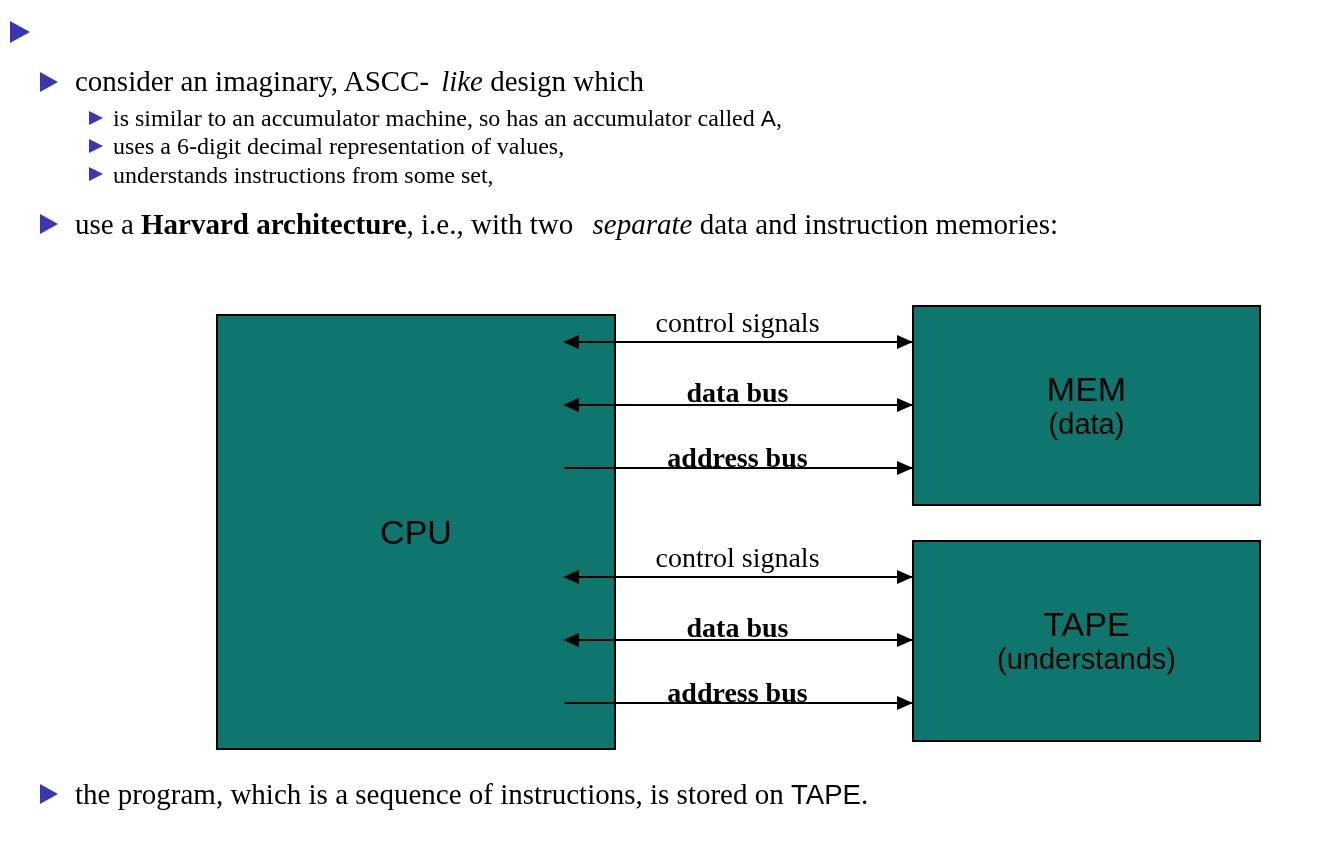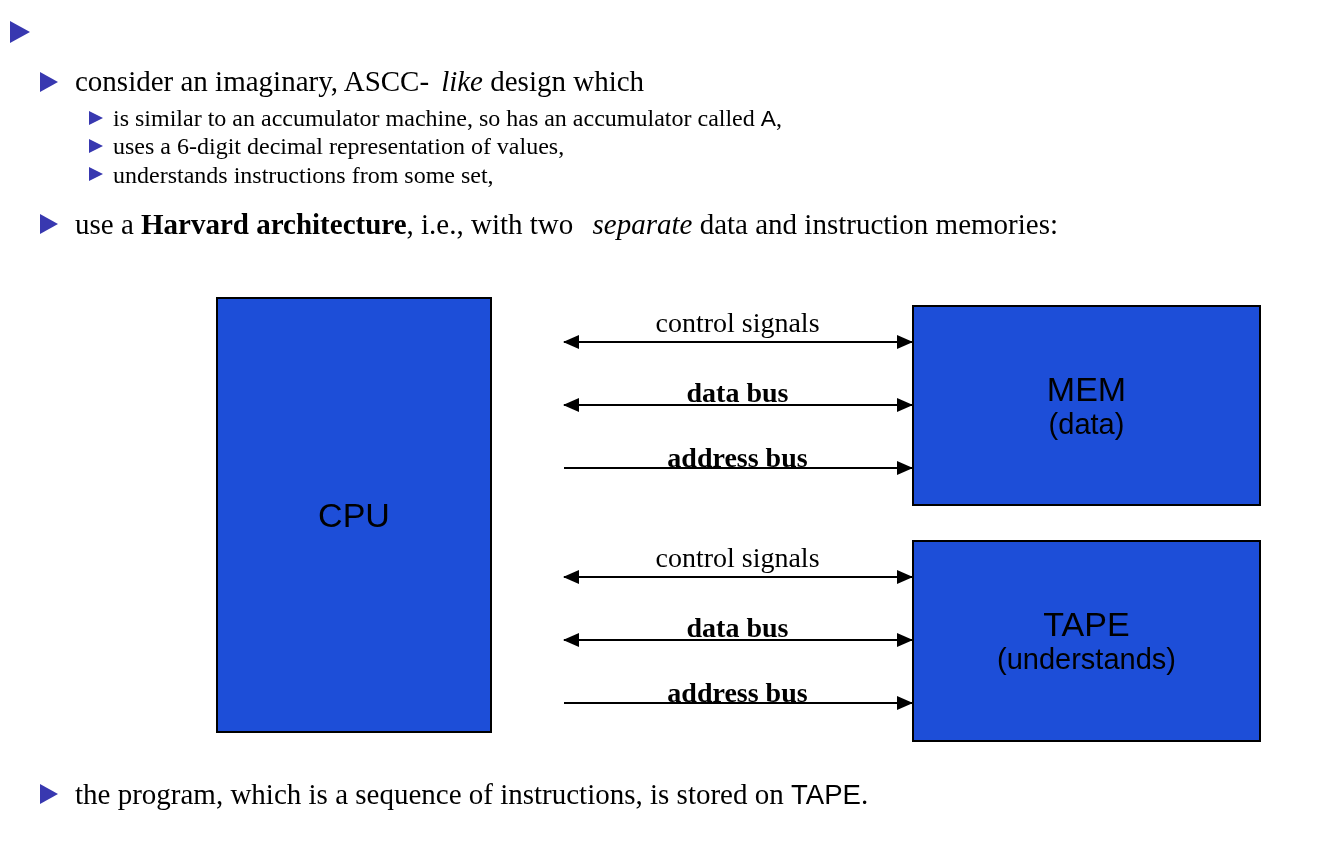--- a/index.html
+++ b/index.html
@@ -29,7 +29,7 @@
   
   .box{position:absolute;border:2px solid #000;box-sizing:border-box;
        display:flex;flex-direction:column;align-items:center;justify-content:center;
-       background:#1d4ed8;}
+       background:#0f766e;}
   .box-main{font-family:"Liberation Sans", sans-serif;font-size:34px;line-height:37px;}
   .box-sub{font-family:Liberation Sans, sans-serif;font-size:29px;line-height:33px;}
   .bus-label{position:absolute;left:563px;width:349px;text-align:center;

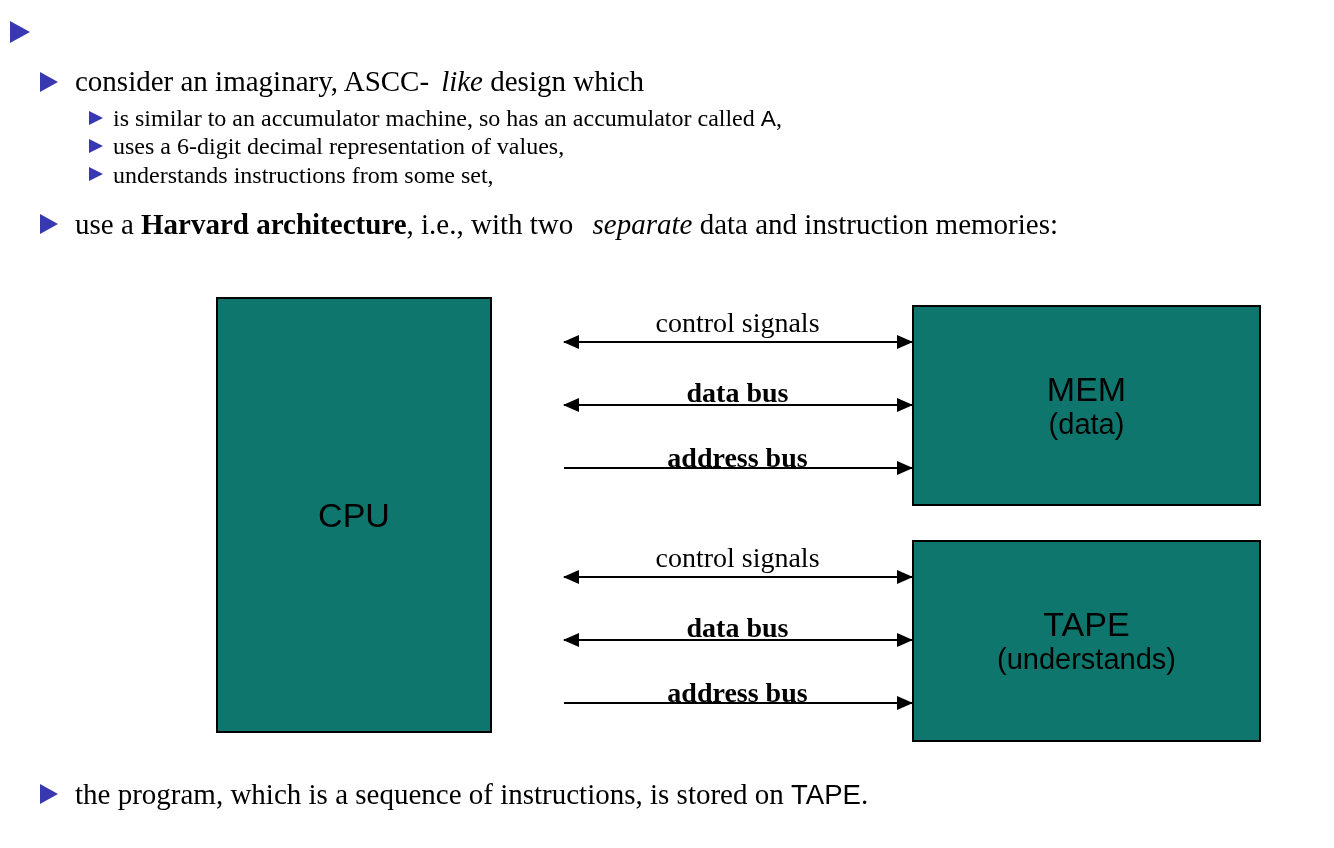--- a/index.html
+++ b/index.html
@@ -62,7 +62,7 @@
   <span class="tri b2" style="left:40px;top:214px"></span>
   <div class="line l2" style="left:75px;top:205px"><span>use a </span><span class="bold">Harvard architecture</span><span>, i.e., with two </span><span class="em">separate</span><span> data and instruction memories:</span></div>
 
-  <div class="box" style="left:216px;top:297px;width:276px;height:436px">
+  <div class="box" style="left:216px;top:314px;width:400px;height:436px">
     <div class="box-main">CPU</div>
   </div>
 

